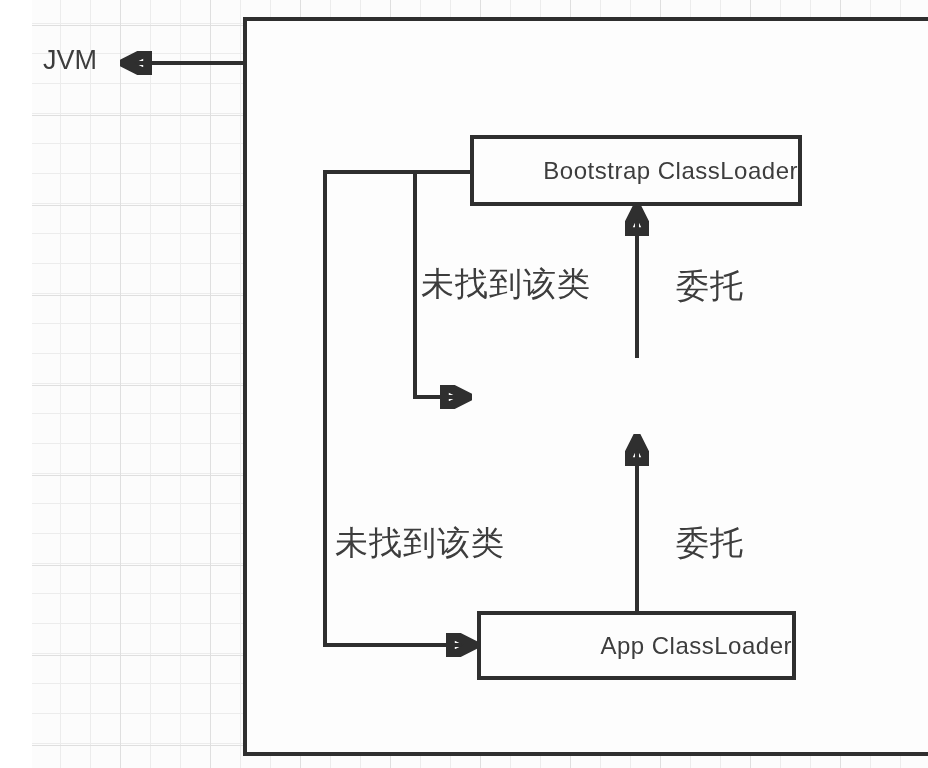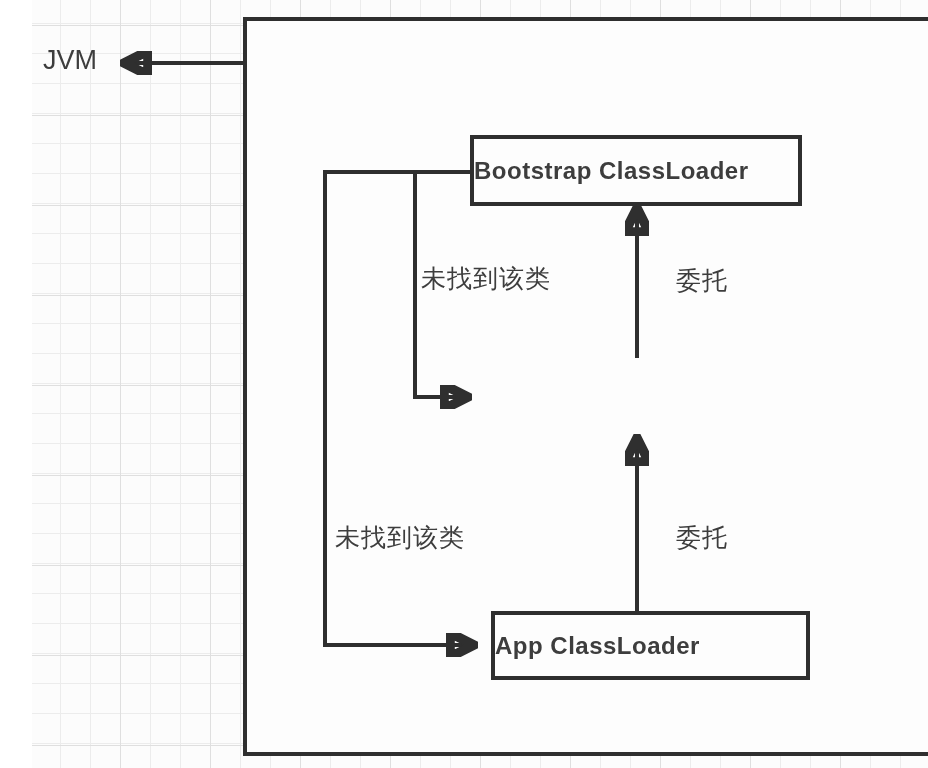--- a/index.html
+++ b/index.html
@@ -42,11 +42,10 @@
     border:4px solid var(--line-color);
     display:flex;
     align-items:center;
-    justify-content:flex-start;
+    justify-content:flex-end;
     font-size:24px;
     color:var(--text-color);
     letter-spacing:0.5px;
-    font-weight:bold;
   }
   .box-bootstrap{ left:438px; top:135px; width:332px; height:71px; }
   .box-extension{ left:439px; top:358px; width:330px; height:77px; }

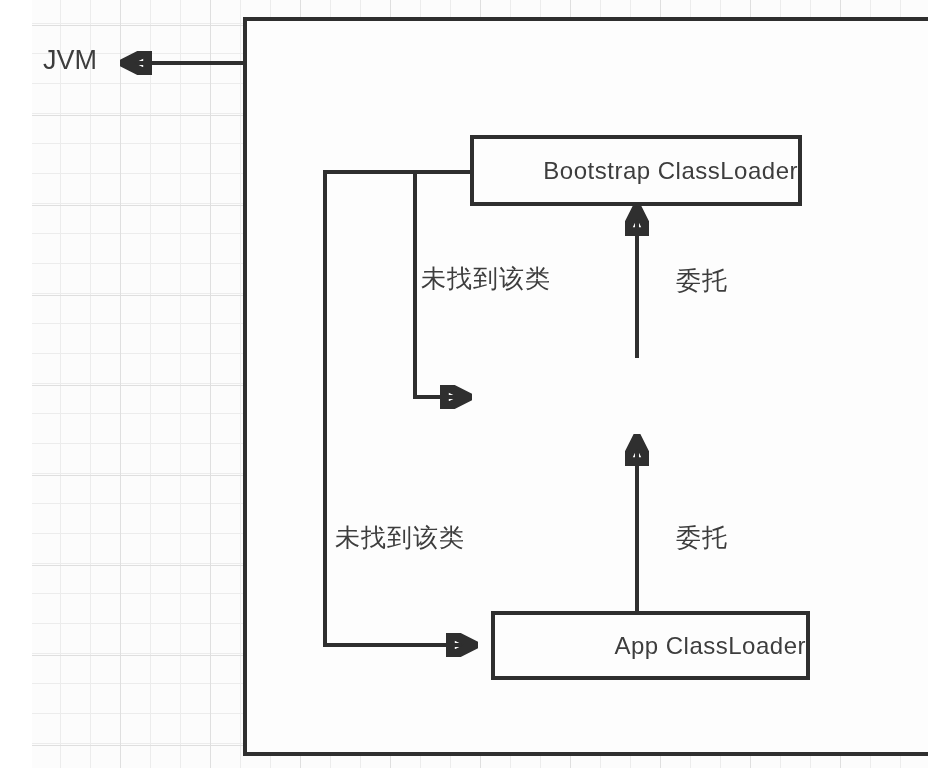--- a/index.html
+++ b/index.html
@@ -58,7 +58,7 @@
   }
   .edge-label{
     position:absolute;
-    font-size:25px;
+    font-size:33px;
     color:var(--text-color);
     white-space:nowrap;
     letter-spacing:1px;

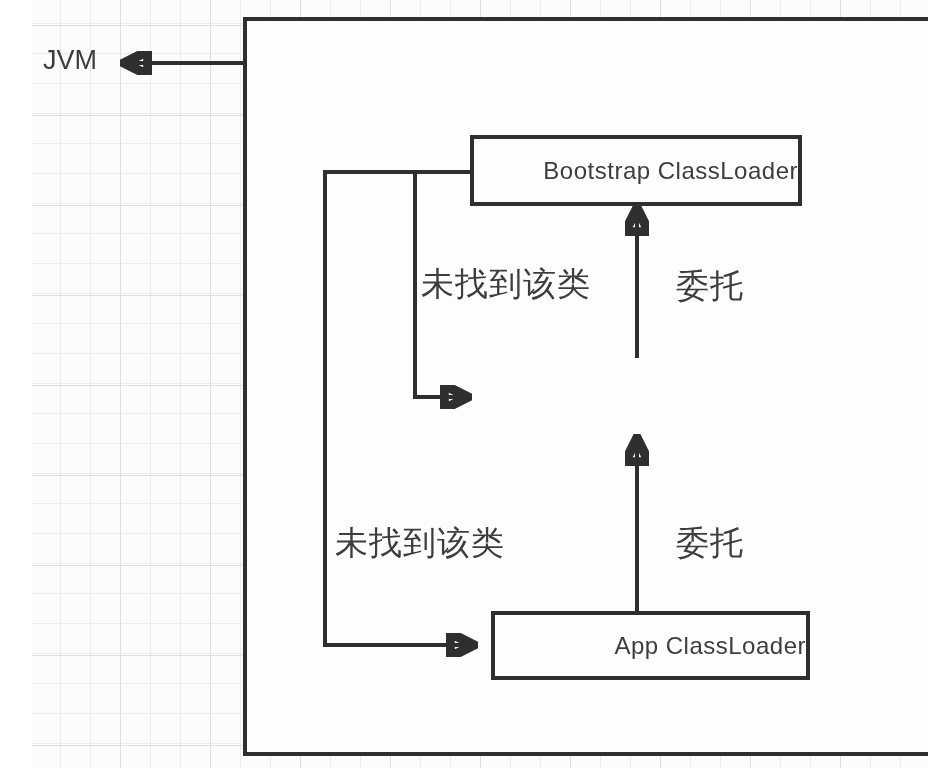--- a/index.html
+++ b/index.html
@@ -49,7 +49,7 @@
   }
   .box-bootstrap{ left:438px; top:135px; width:332px; height:71px; }
   .box-extension{ left:439px; top:358px; width:330px; height:77px; }
-  .box-app{       left:459px; top:611px; width:319px; height:69px; }
+  .box-app{       left:445px; top:611px; width:319px; height:69px; }
   .jvm-label{
     position:absolute;
     left:11px; top:45px;

